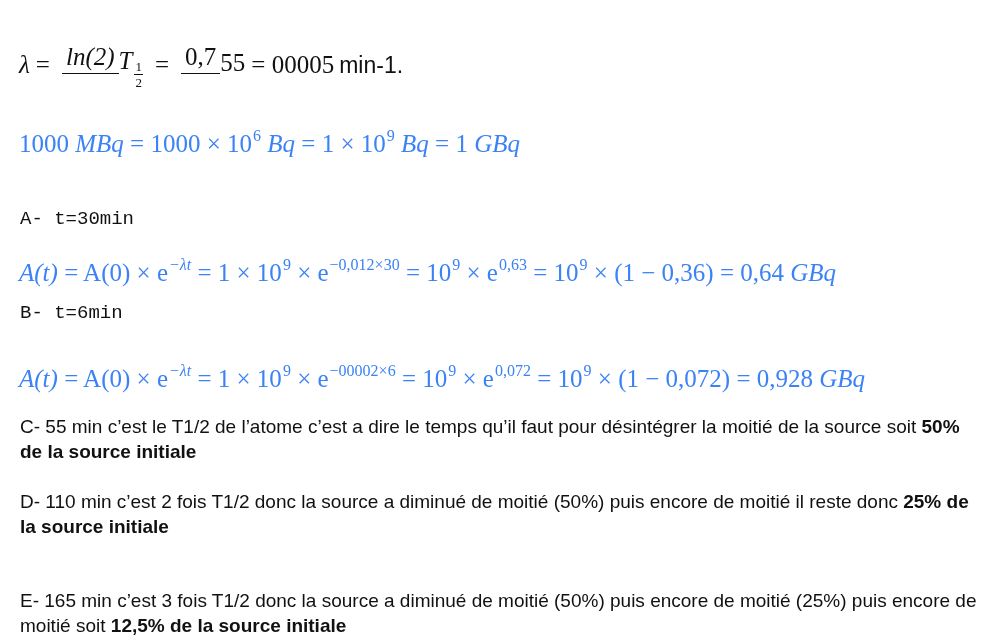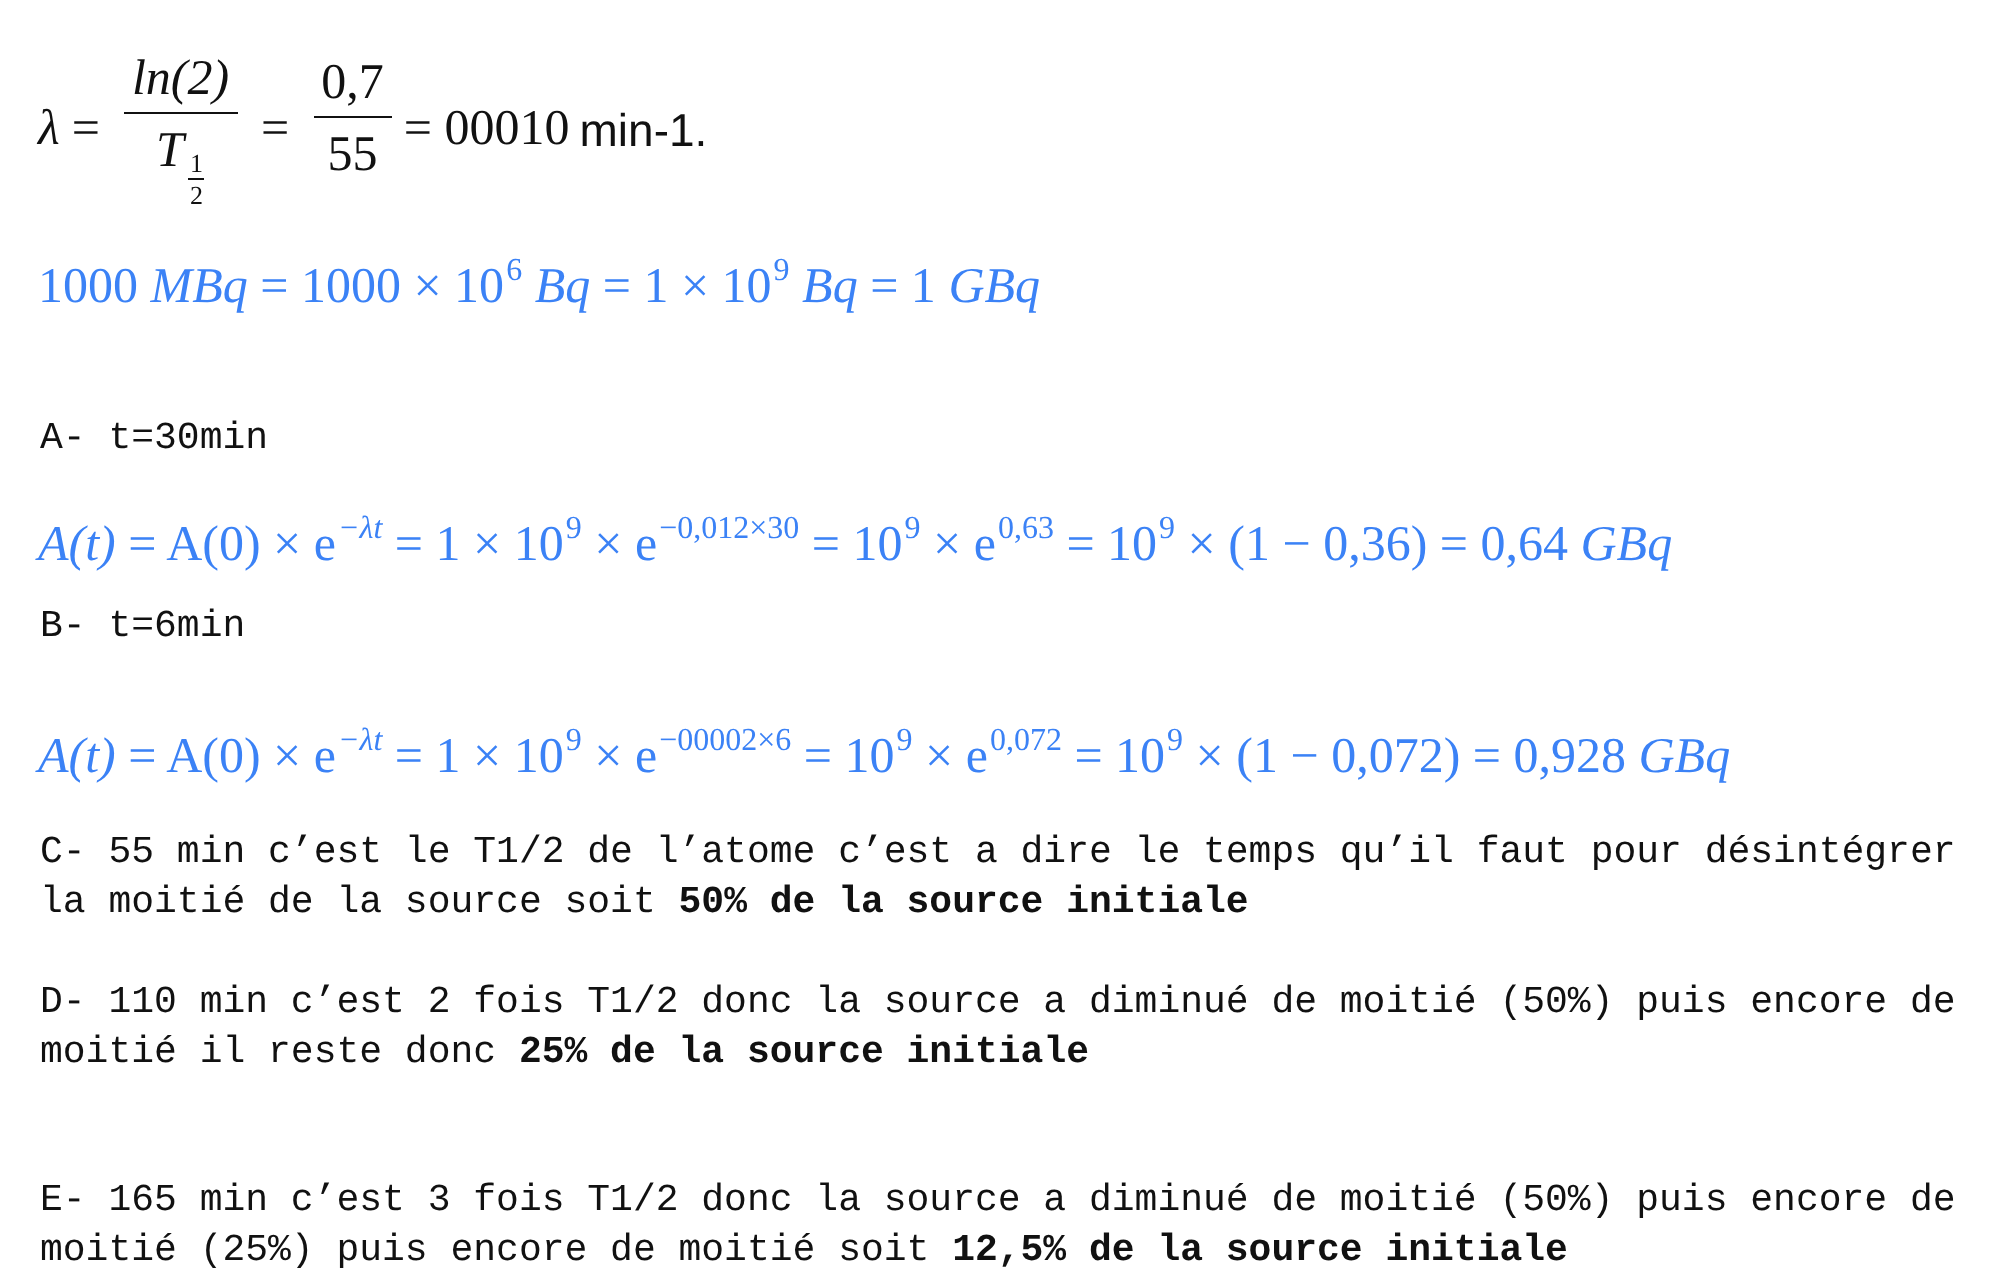--- a/index.html
+++ b/index.html
@@ -65,7 +65,7 @@
   }
   .frac {
     display: inline-flex;
-    flex-direction: column;
+    flex-direction: row;
     align-items: center;
     margin: 0 6px;
     position: relative;

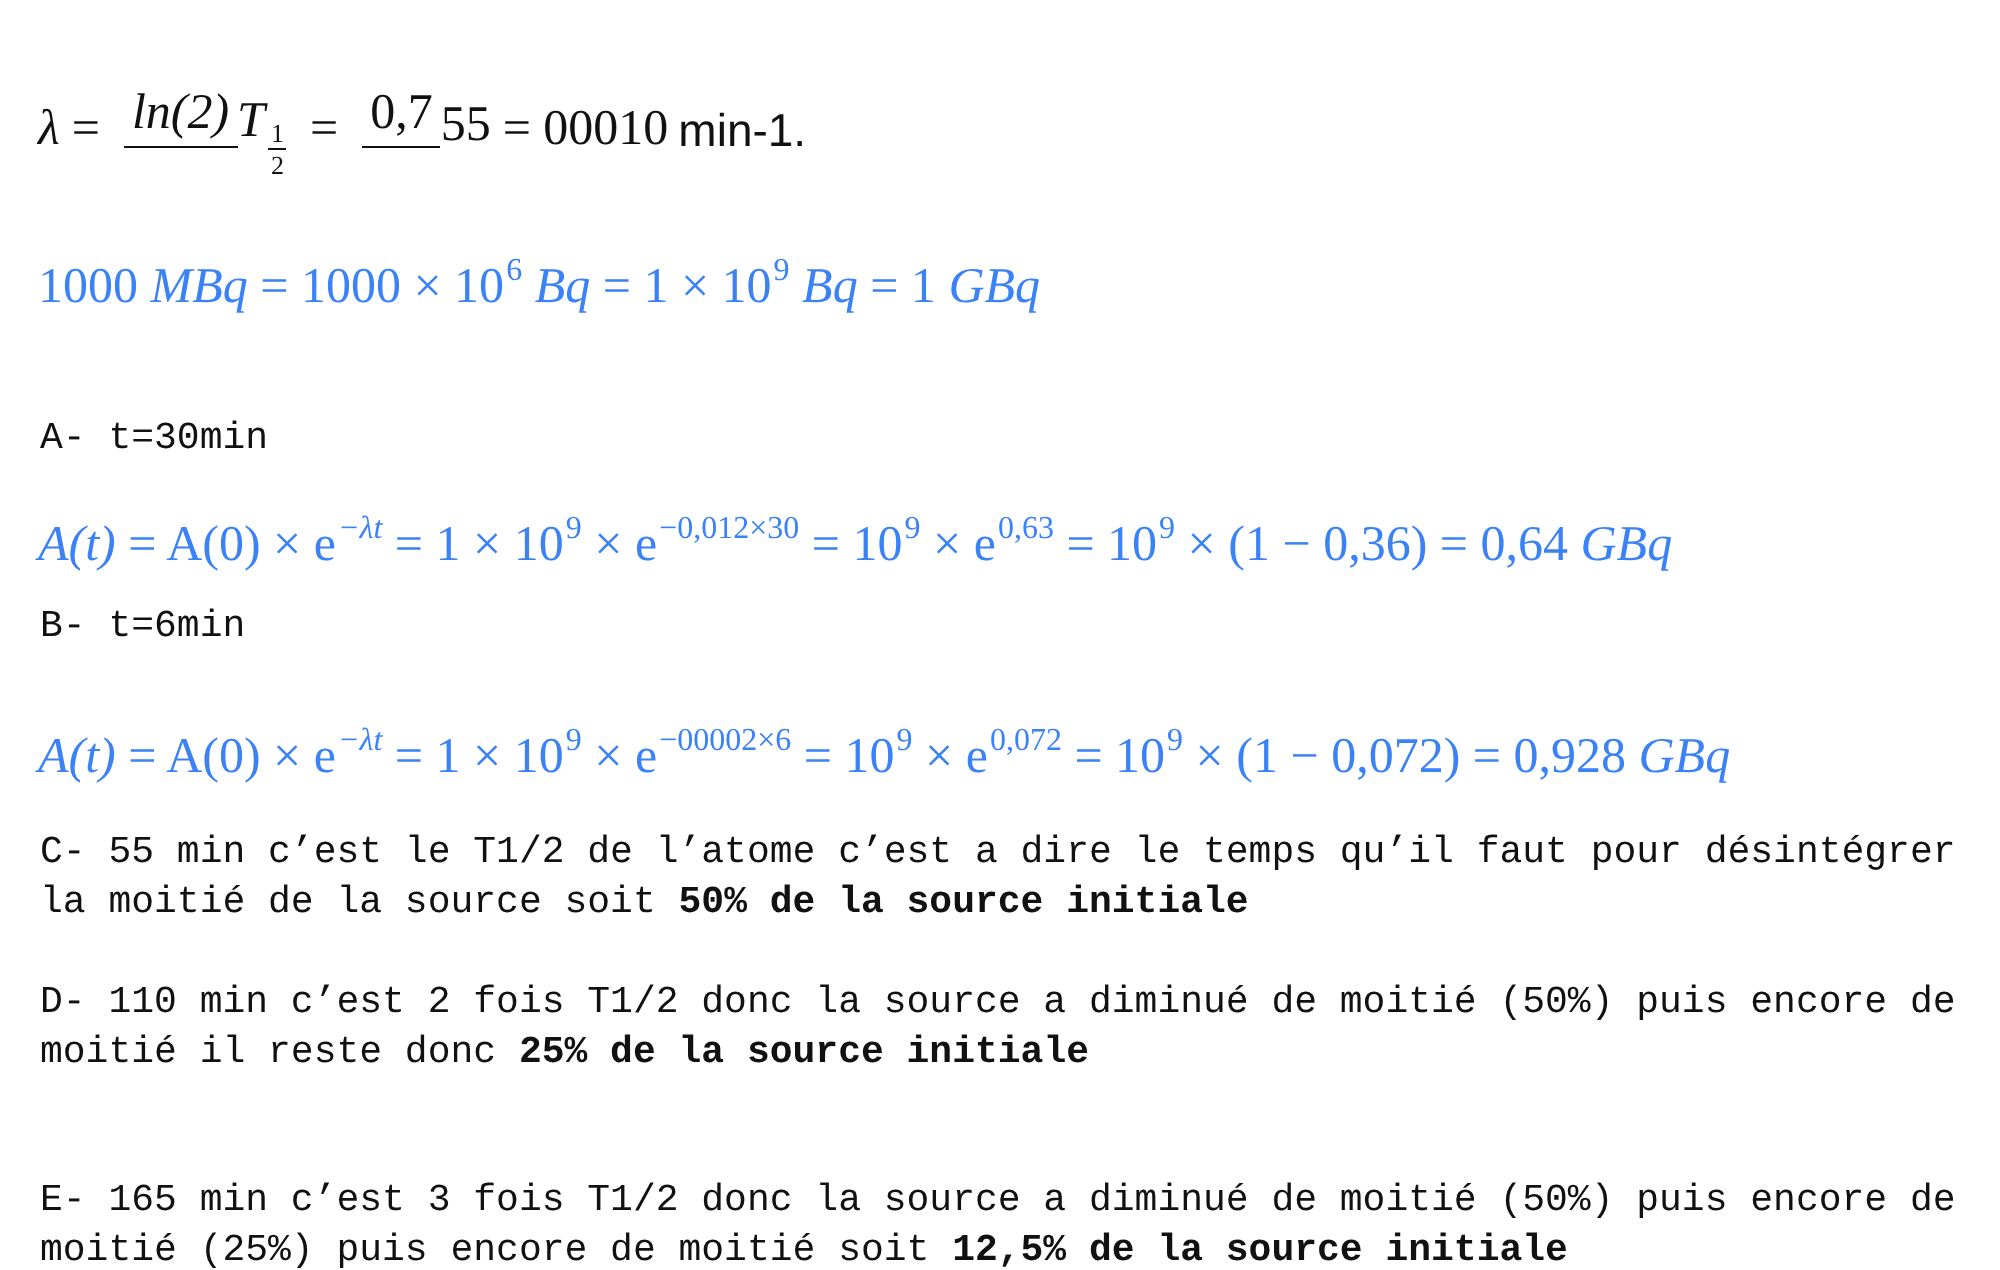--- a/index.html
+++ b/index.html
@@ -119,7 +119,7 @@
     <span class="num">0,7</span>
     <span class="den">55</span>
   </span>
-  <span>= 00010</span>
+  <span>= 00005</span>
   <span class="unit-sans">min-1.</span>
 </div>
 

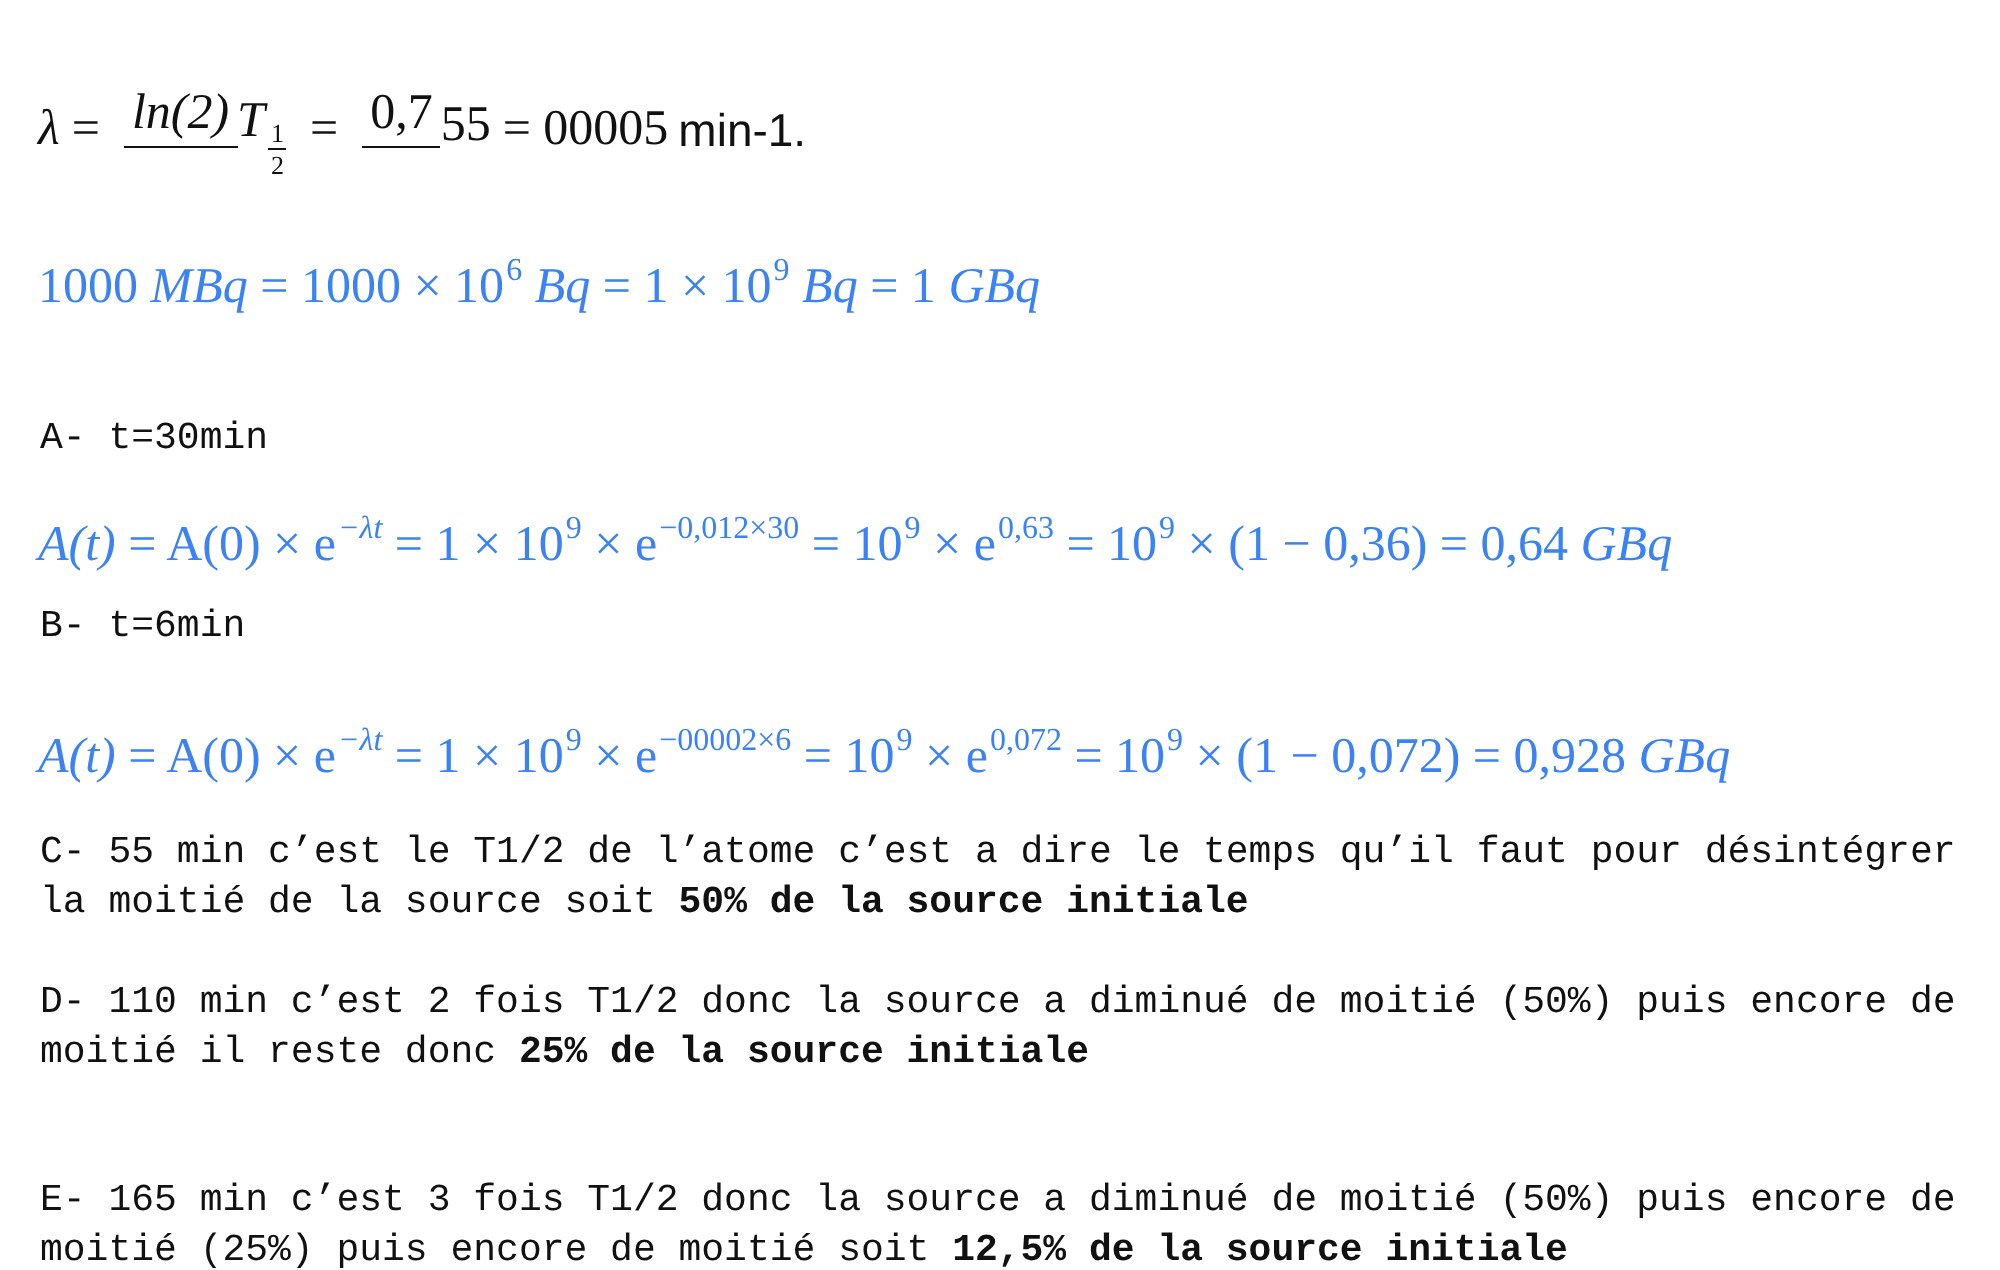--- a/index.html
+++ b/index.html
@@ -41,7 +41,7 @@
     white-space: nowrap;
   }
   .para {
-    font-family: Liberation Mono, monospace;
+    font-family: Liberation Sans, sans-serif;
     font-size: 19px;
     color: #111;
     position: absolute;

